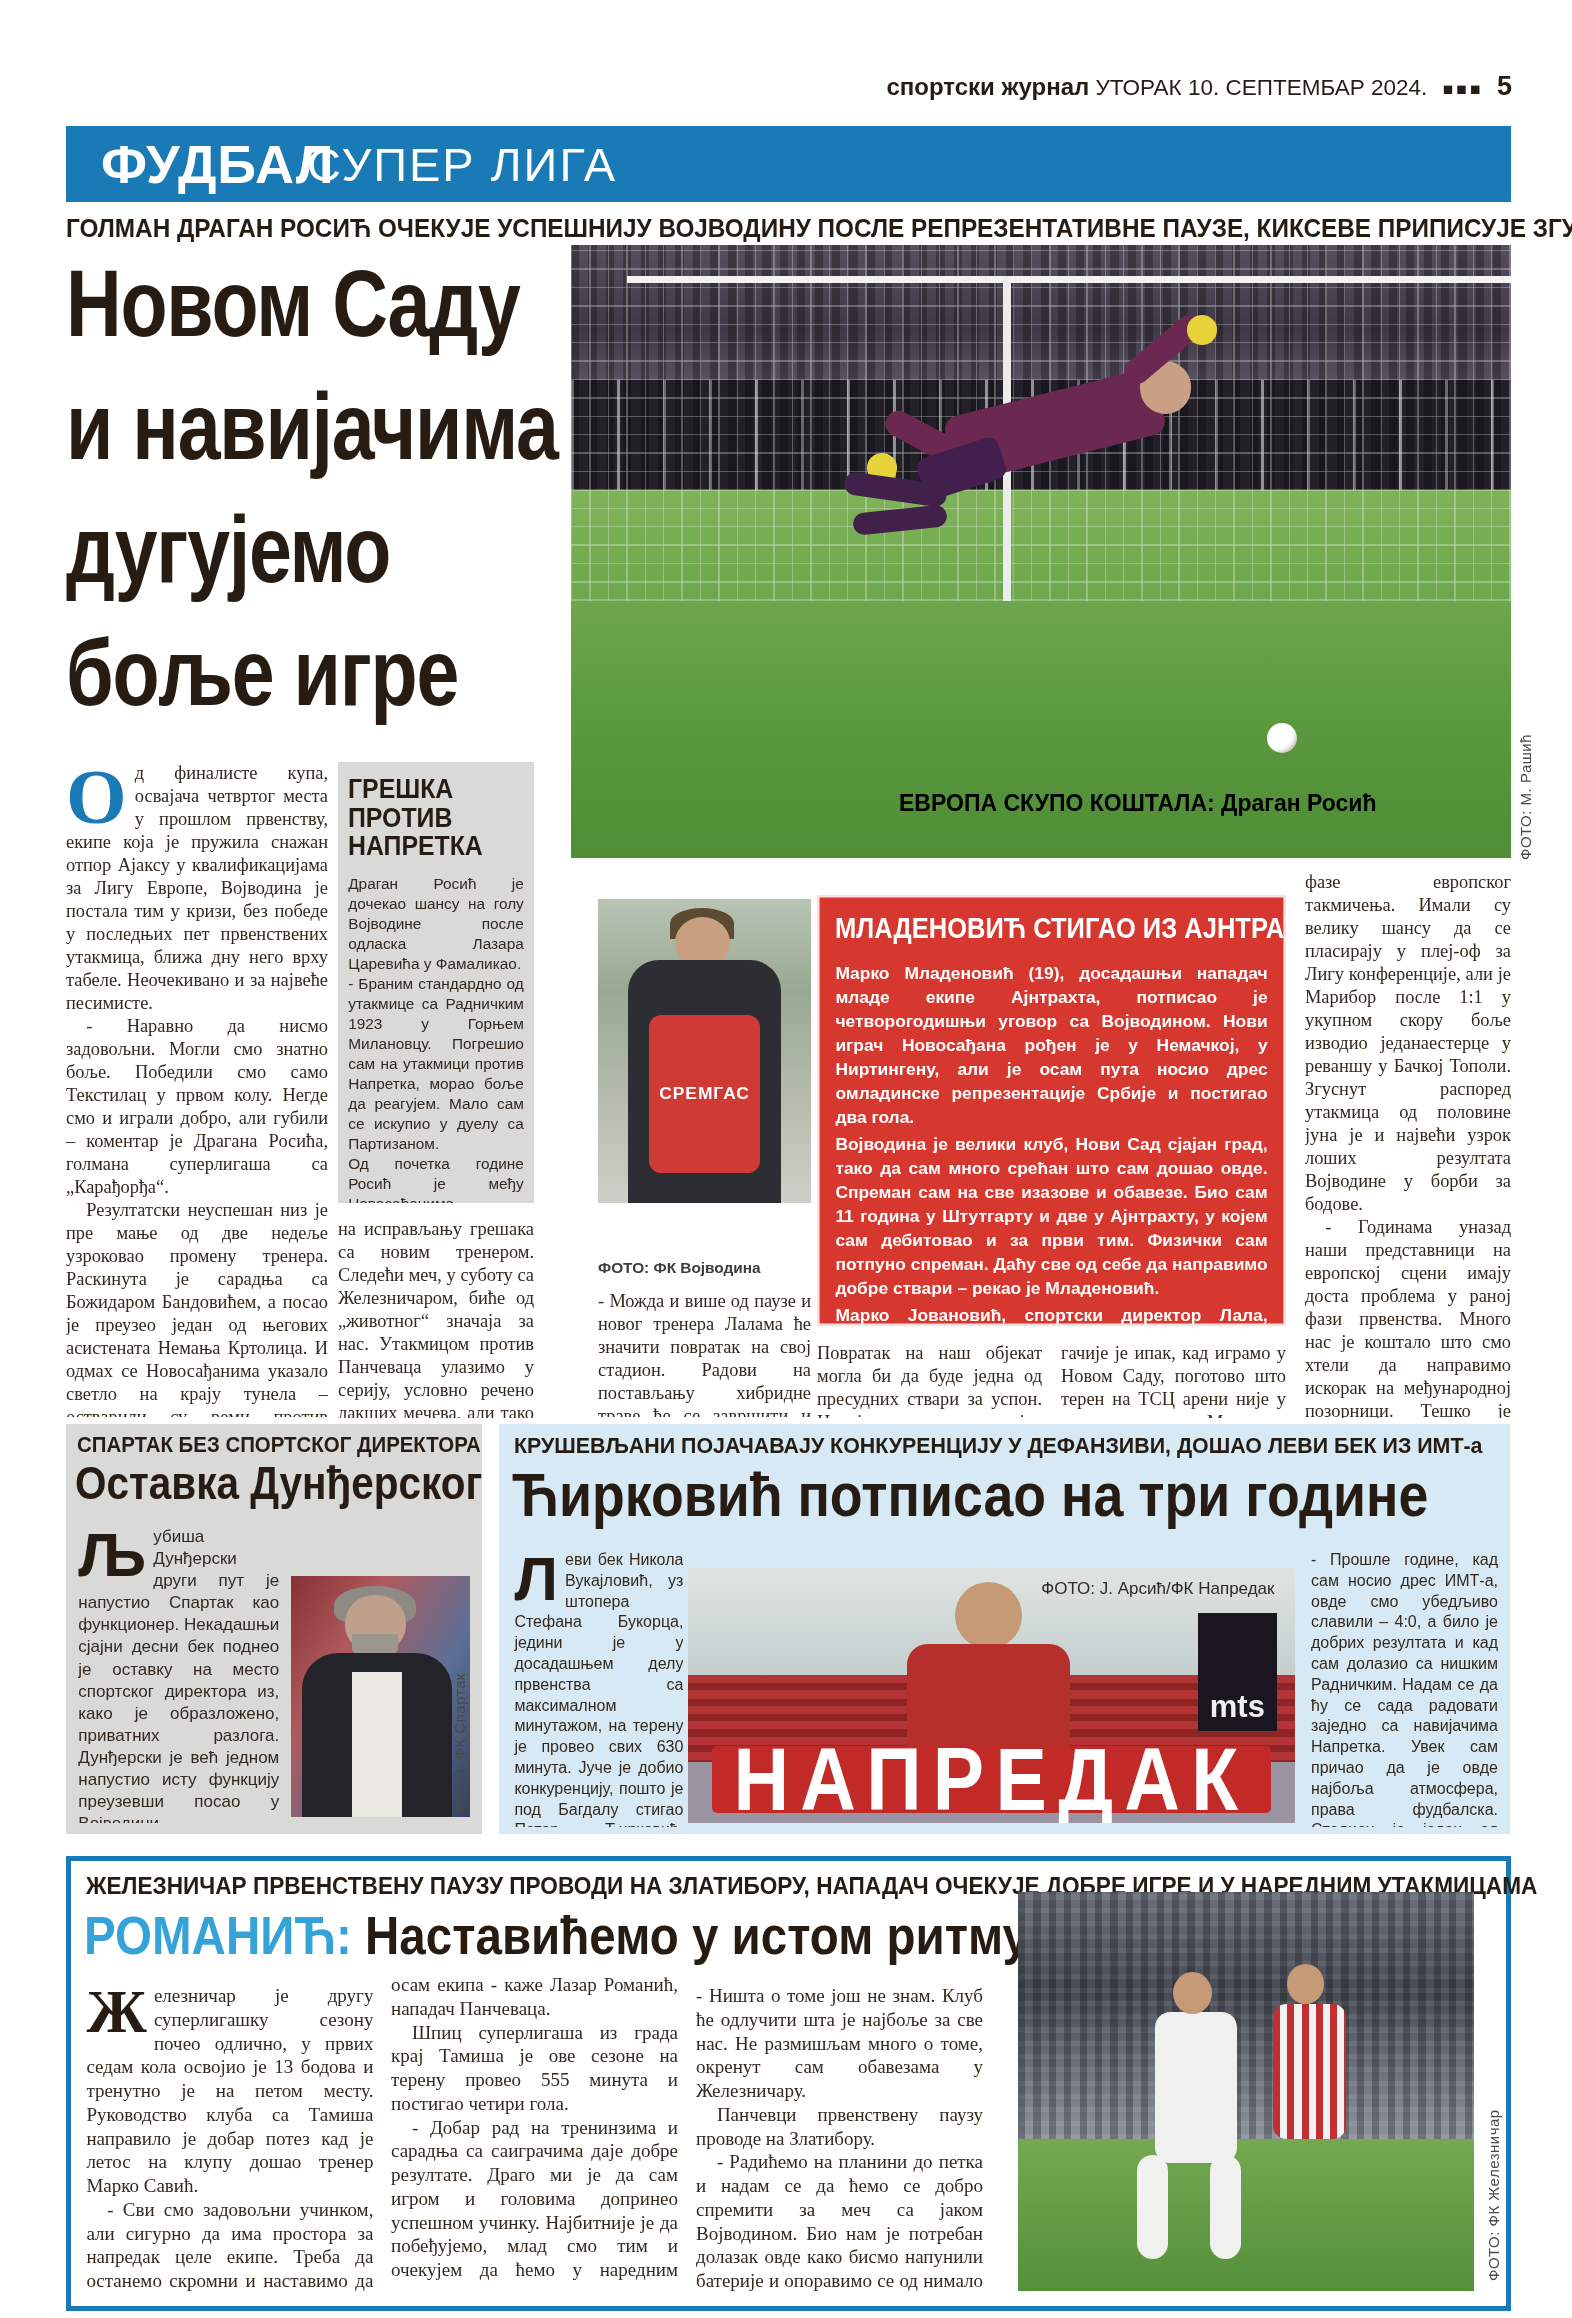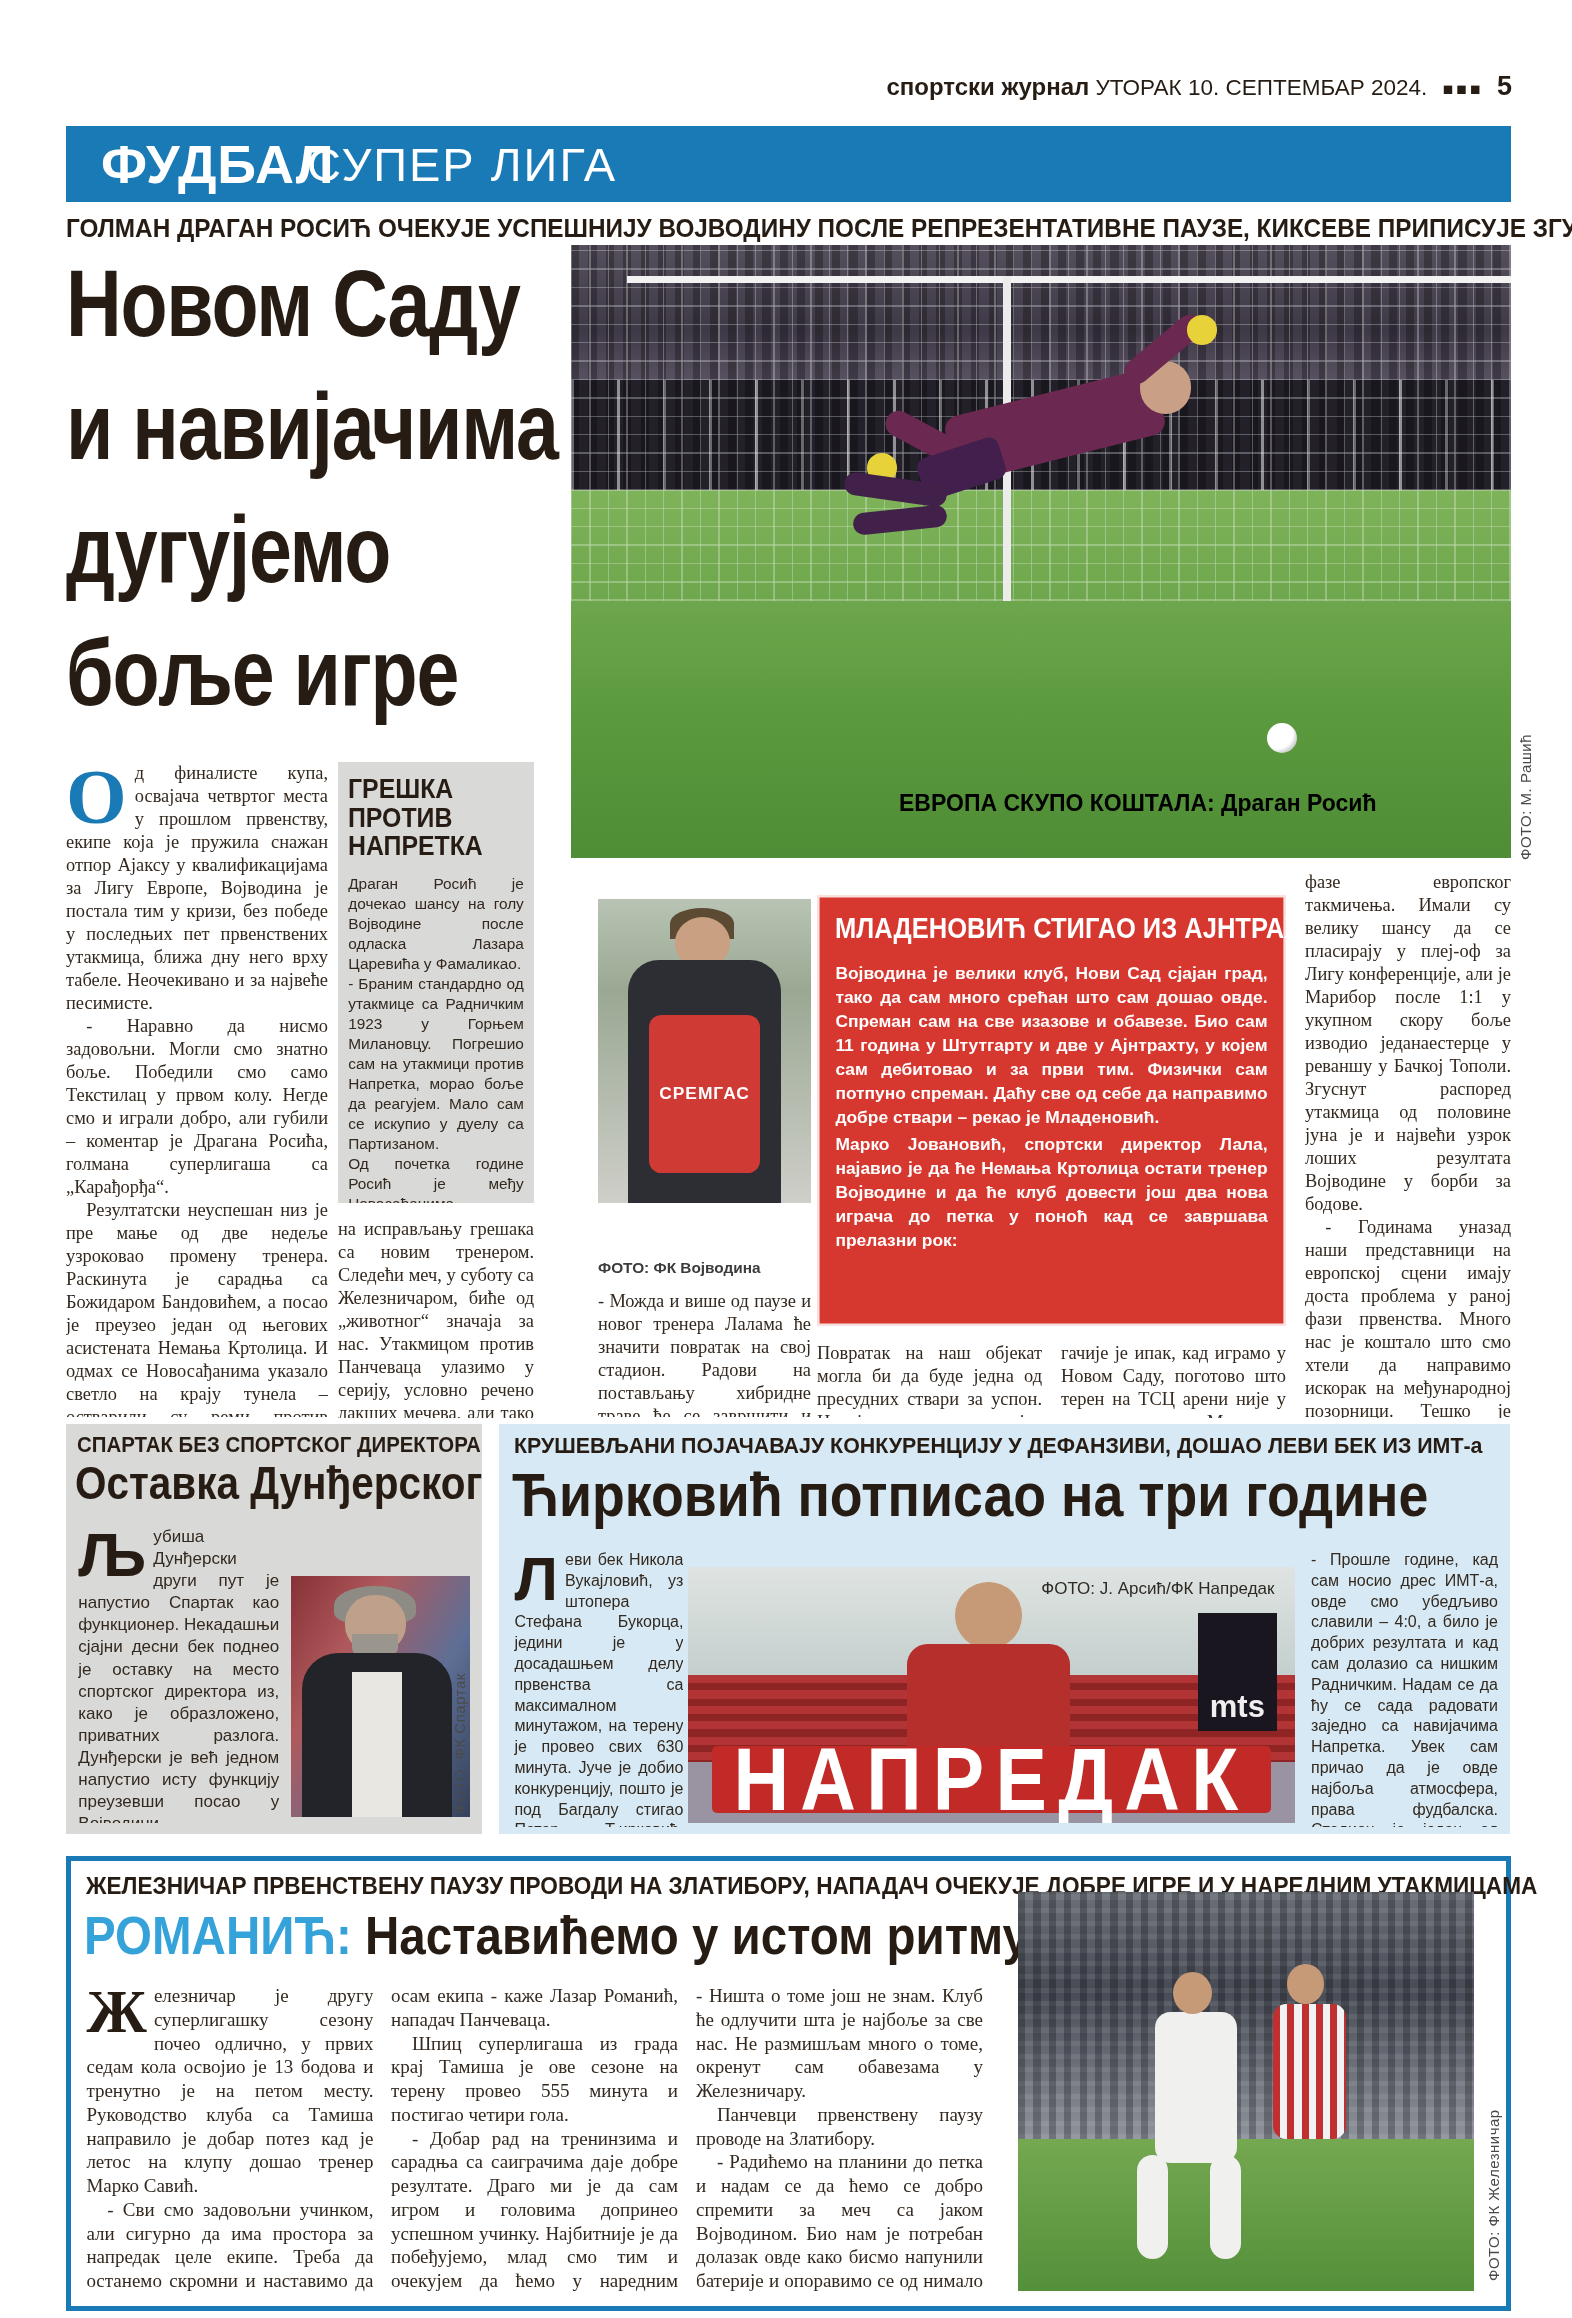--- a/index.html
+++ b/index.html
@@ -211,6 +211,7 @@
   <div class="abs redpanel clip" style="left:817px;top:895px;width:469px;height:431px;padding:17.4px 18.4px;box-sizing:border-box;">
     <div class="red-title sqz88">МЛАДЕНОВИЋ СТИГАО ИЗ АЈНТРАХТА</div>
     <div class="red-body" style="margin-top:15.4px;">
+      <p>Марко Младеновић (19), досадашњи нападач младе екипе Ајнтрахта, потписао је четворогодишњи уговор са Војводином. Нови играч Новосађана рођен је у Немачкој, у Ниртингену, али је осам пута носио дрес омладинске репрезентације Србије и постигао два гола.</p>
       <p>Војводина је велики клуб, Нови Сад сјајан град, тако да сам много срећан што сам дошао овде. Спреман сам на све изазове и обавезе. Био сам 11 година у Штутгарту и две у Ајнтрахту, у којем сам дебитовао и за први тим. Физички сам потпуно спреман. Даћу све од себе да направимо добре ствари – рекао је Младеновић.</p>
       <p>Марко Јовановић, спортски директор Лала, најавио је да ће Немања Кртолица остати тренер Војводине и да ће клуб довести још два нова играча до петка у поноћ кад се завршава прелазни рок:</p>
 

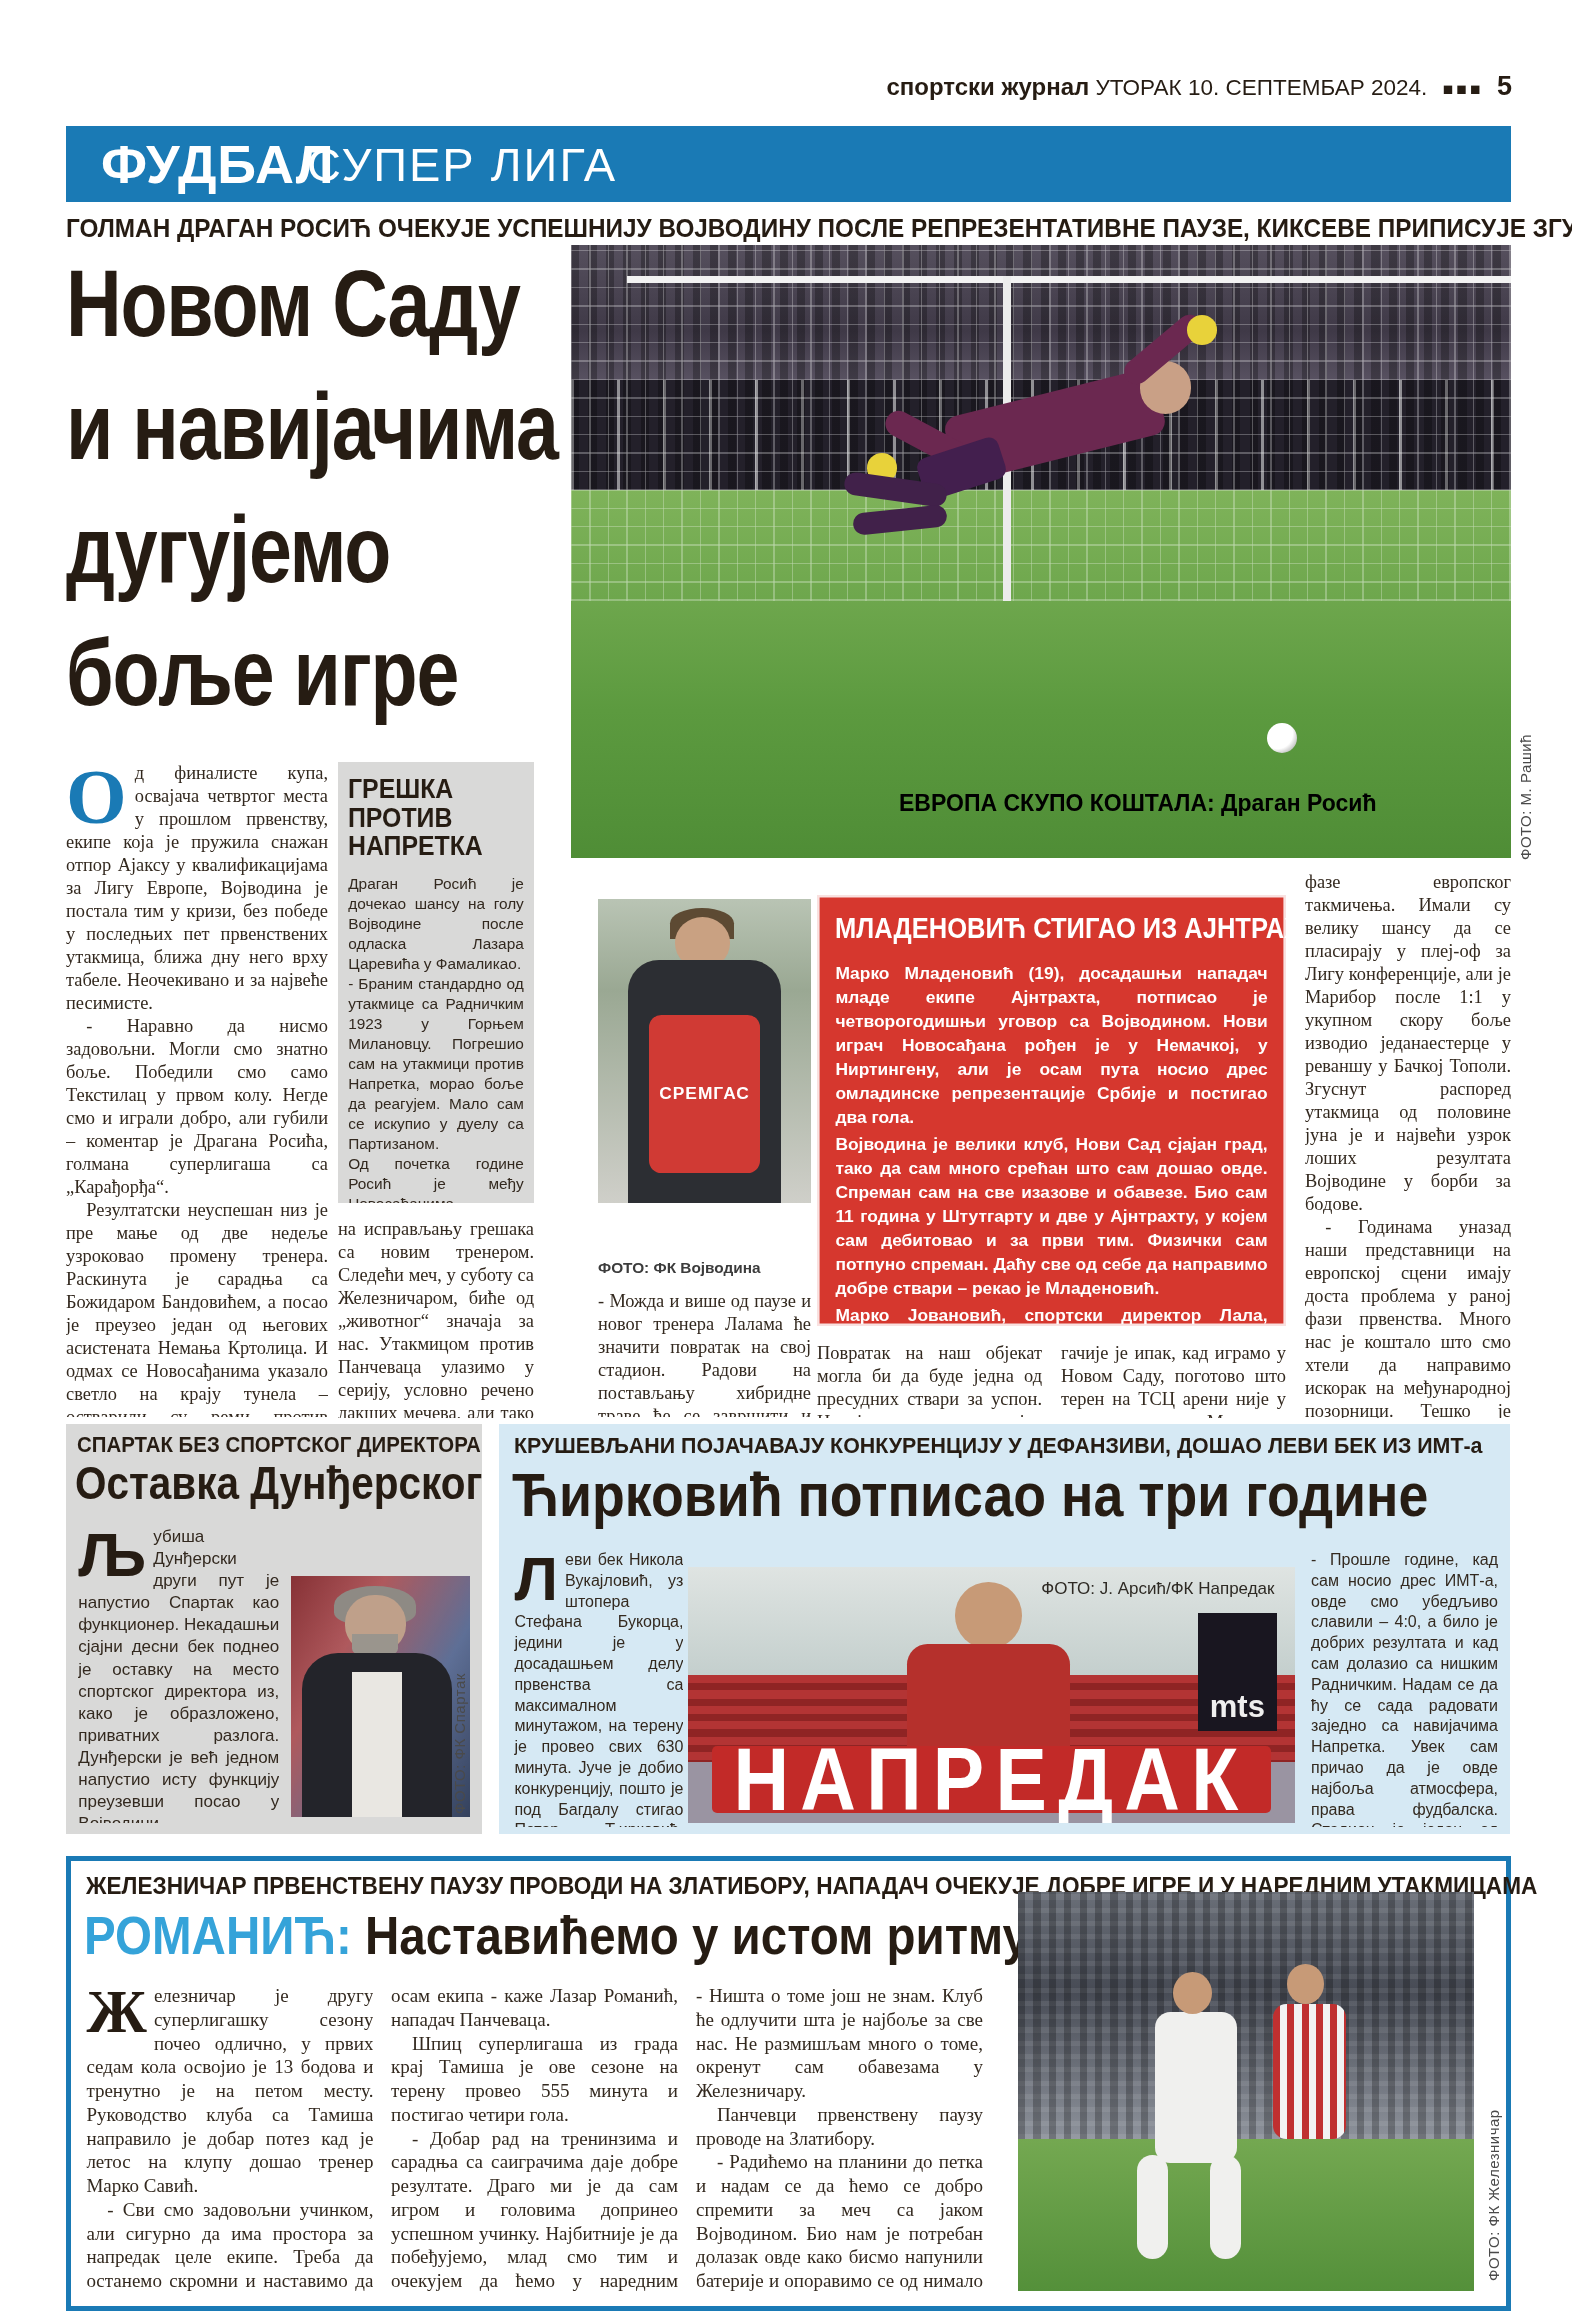--- a/index.html
+++ b/index.html
@@ -284,7 +284,7 @@
       <p class="fl-dark-ser">Железничар је другу суперлигашку сезону почео одлично, у првих седам кола освојио је 13 бодова и тренутно је на петом месту. Руководство клуба са Тамиша направило је добар потез кад је летос на клупу дошао тренер Марко Савић.</p>
       <p>- Сви смо задовољни учинком, али сигурно да има простора за напредак целе екипе. Треба да останемо скромни и наставимо да радимо као до сада. Тим је потпуно нов, атмосфера је одлична, што је један од предуслова за успех. Очекујем да ћемо наставити у истом ритму после паузе и да ћемо се пласирати међу првих</p>
     </div>
-    <div class="abs ser clip" style="left:320px;top:123px;width:287px;height:307px;font-size:19px;">
+    <div class="abs ser clip" style="left:320px;top:112px;width:287px;height:307px;font-size:19px;">
       <p>осам екипа - каже Лазар Романић, нападач Панчеваца.</p>
       <p>Шпиц суперлигаша из града крај Тамиша је ове сезоне на терену провео 555 минута и постигао четири гола.</p>
       <p>- Добар рад на тренинзима и сарадња са саиграчима даје добре резултате. Драго ми је да сам игром и головима допринео успешном учинку. Најбитније је да побеђујемо, млад смо тим и очекујем да ћемо у наредним мечевима остварити још боље резултате.</p>

